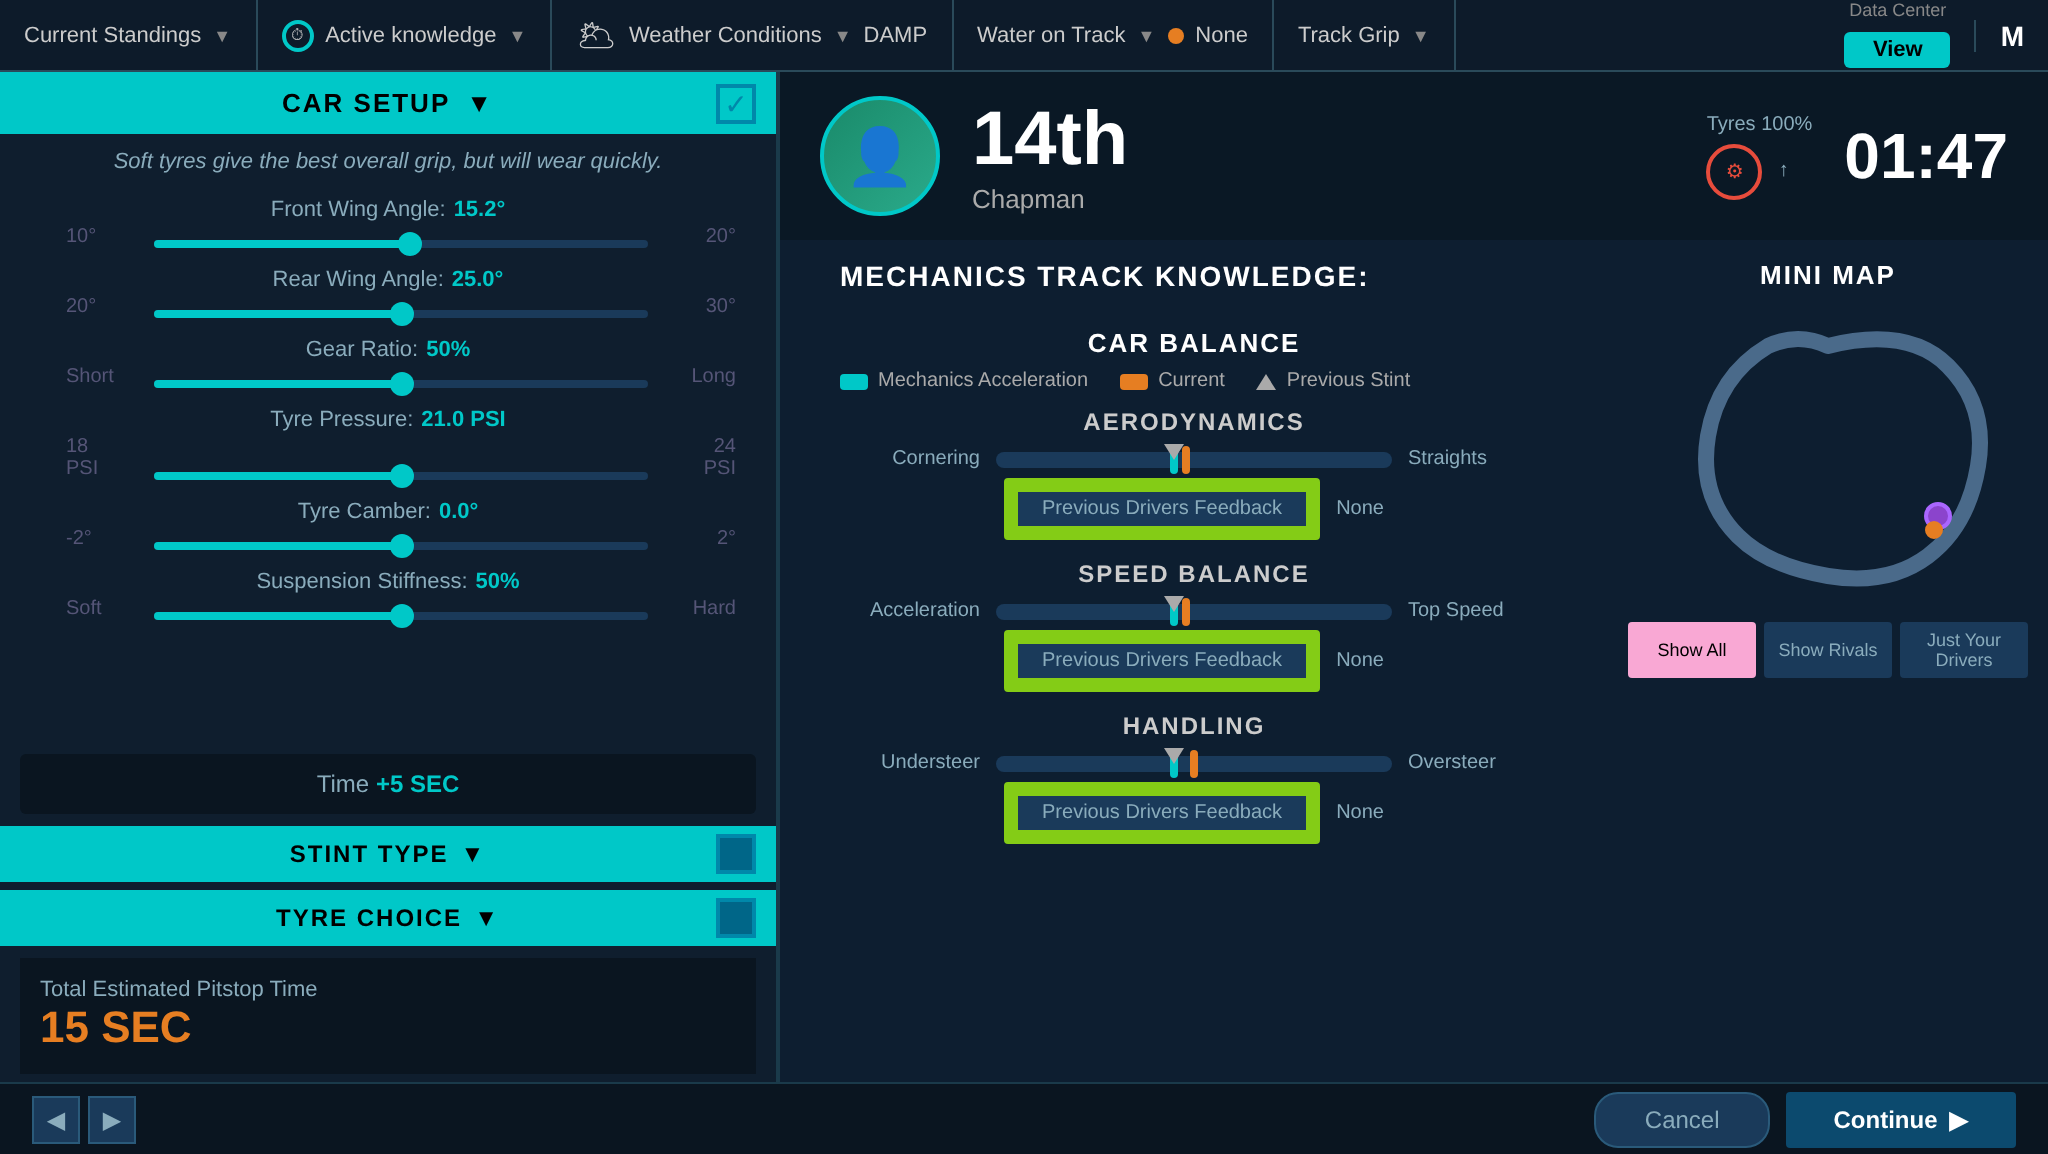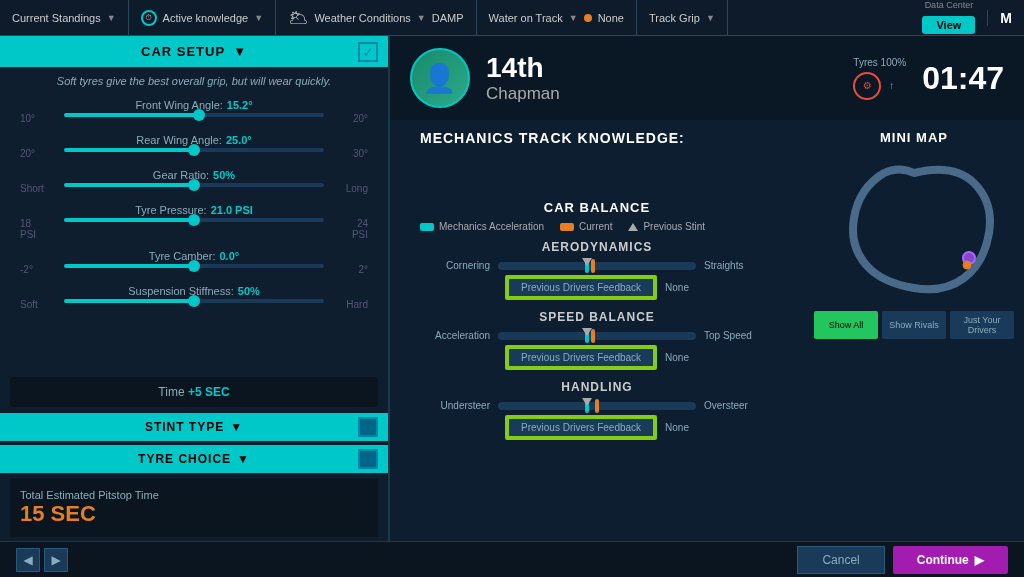--- a/index.html
+++ b/index.html
@@ -266,7 +266,7 @@
     }
     .driver-info { flex: 1; }
     .driver-position {
-      font-size: 28px;
+      font-size: 38px;
       font-weight: bold;
       color: #fff;
     }

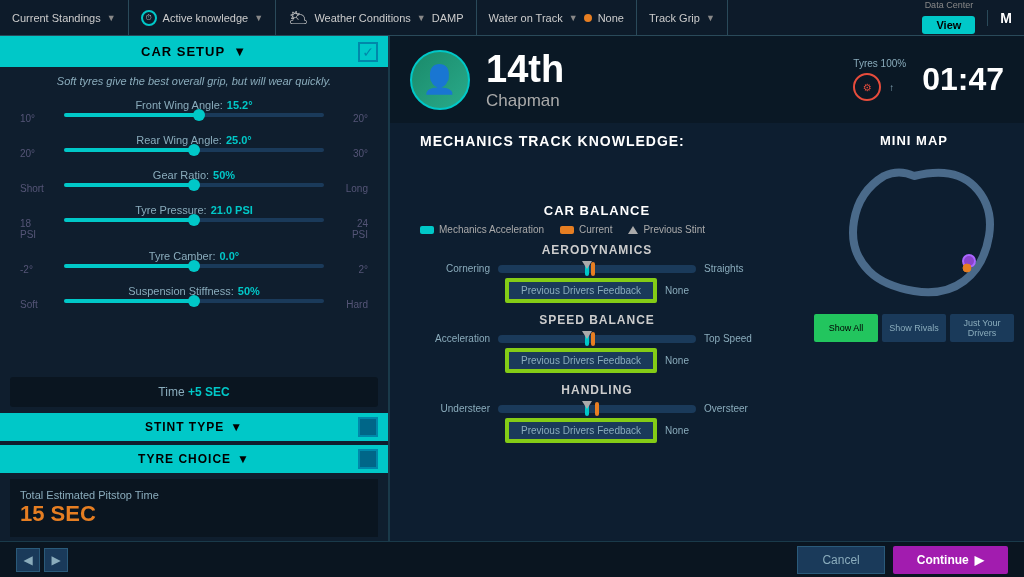--- a/index.html
+++ b/index.html
@@ -271,7 +271,7 @@
       color: #fff;
     }
     .driver-name {
-      font-size: 17px;
+      font-size: 13px;
       color: #aaa;
     }
     .tyre-info {

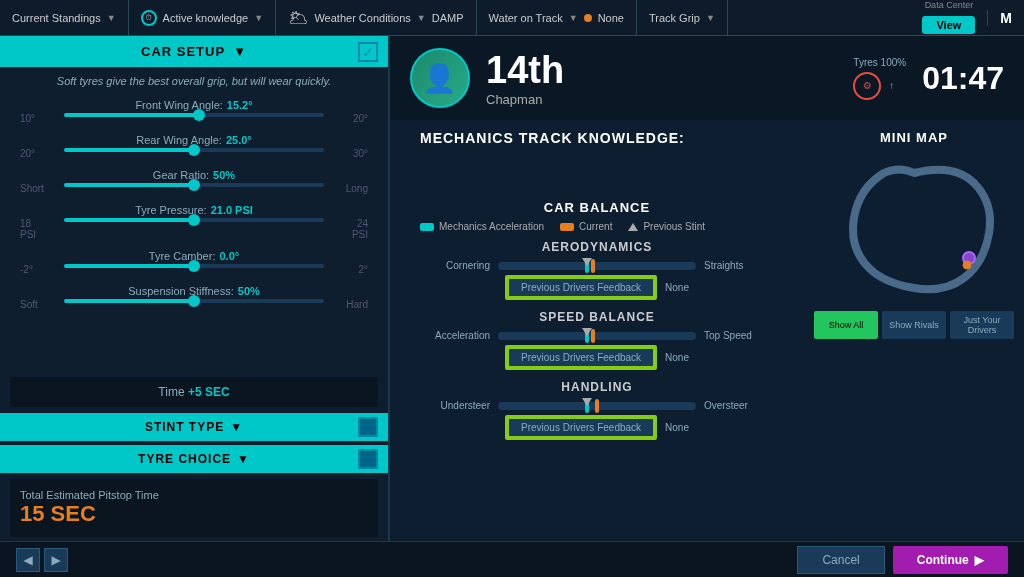--- a/index.html
+++ b/index.html
@@ -135,8 +135,9 @@
     }
     .slider-range-row {
       display: flex;
-      align-items: flex-start;
+      align-items: flex-end;
       gap: 16px;
+      margin-left: 13px;
     }
     .range-min, .range-max {
       font-size: 10px;

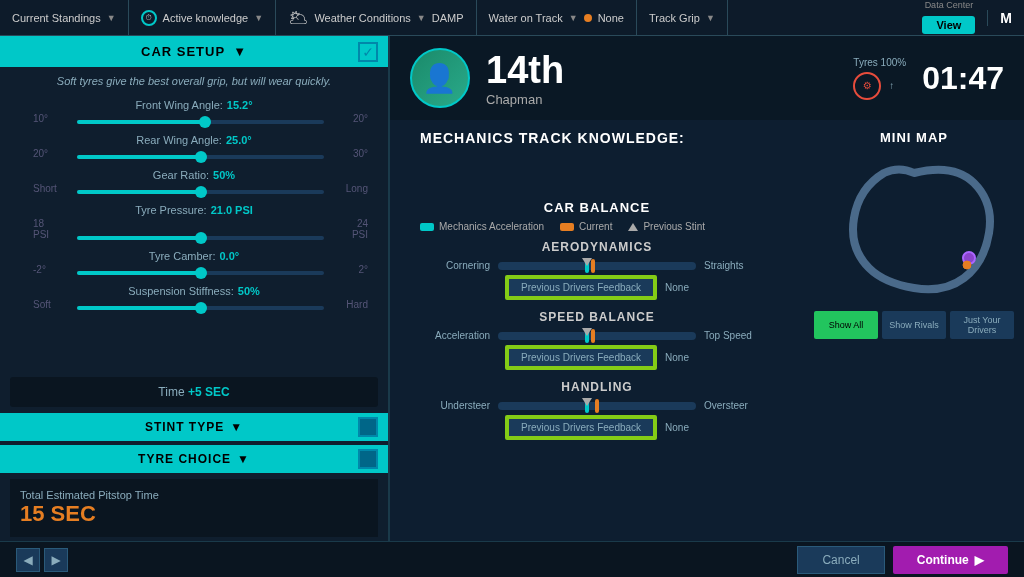--- a/index.html
+++ b/index.html
@@ -344,7 +344,6 @@
       text-align: center;
       color: #fff;
       margin-bottom: 6px;
-      margin-top: 36px;
     }
     .legend-row {
       display: flex;

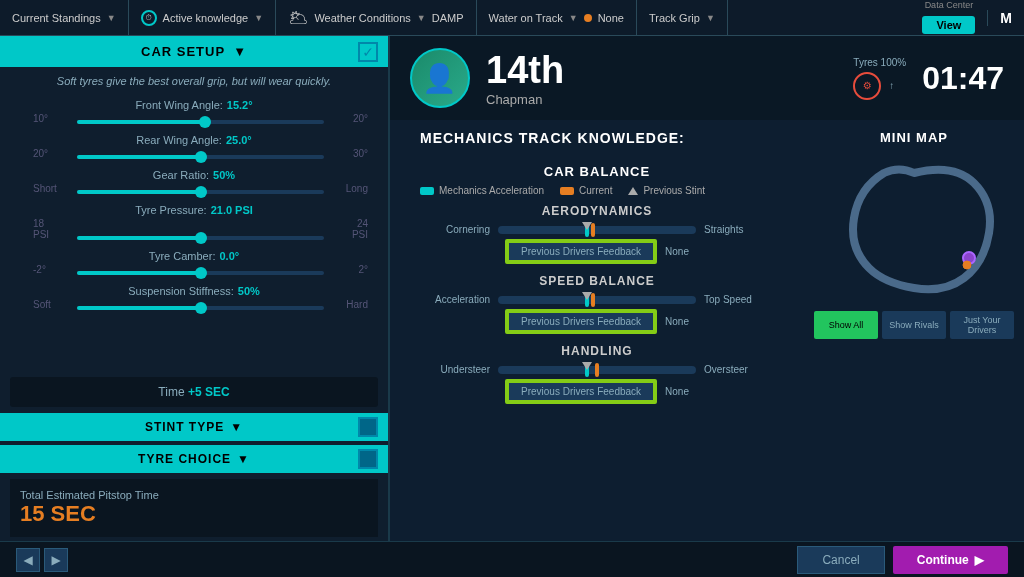--- a/index.html
+++ b/index.html
@@ -437,7 +437,7 @@
     }
     .feedback-btn {
       background: #1a3a5a;
-      border: 4px solid #84cc16;
+      border: 7px solid #84cc16;
       color: #8aacbc;
       font-size: 10px;
       padding: 3px 12px;

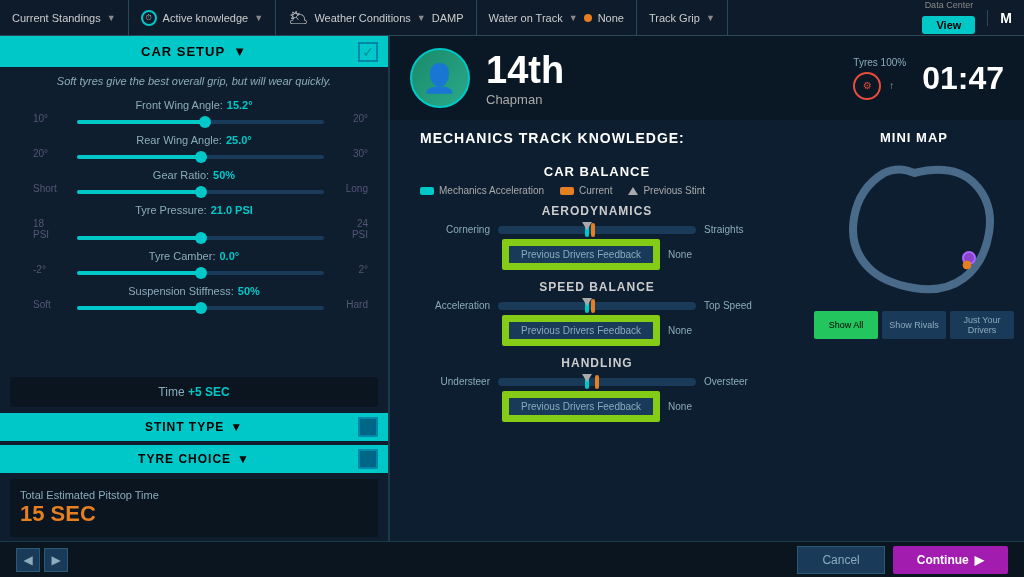--- a/index.html
+++ b/index.html
@@ -477,7 +477,7 @@
       border-radius: 2px;
     }
     .mini-map-btn.active {
-      background: #22c55e;
+      background: #f9a8d4;
       color: #000;
     }
 

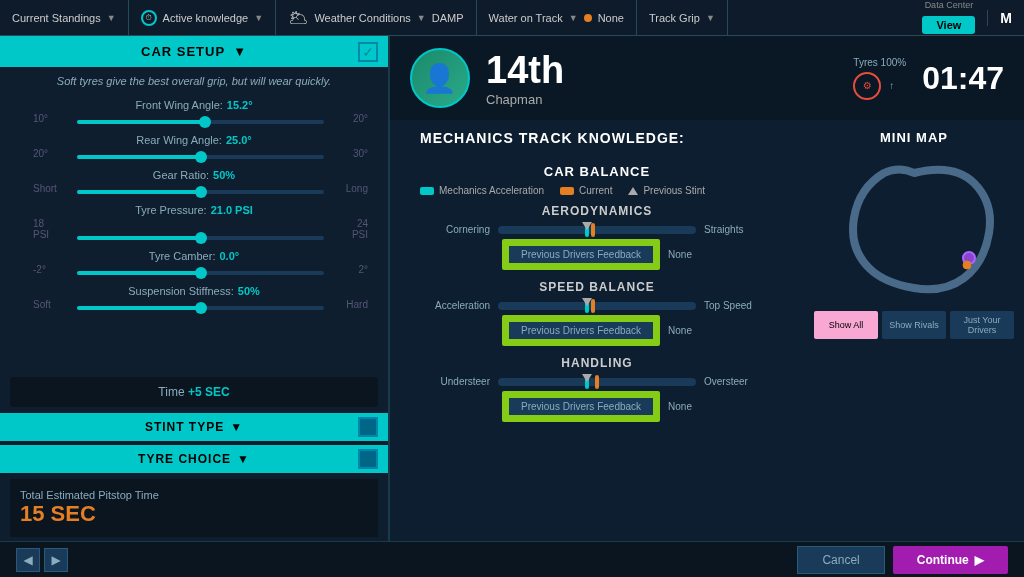--- a/index.html
+++ b/index.html
@@ -518,7 +518,7 @@
       padding: 6px 24px;
       font-size: 12px;
       cursor: pointer;
-      border-radius: 0;
+      border-radius: 12px;
     }
     .continue-btn {
       background: #a21caf;

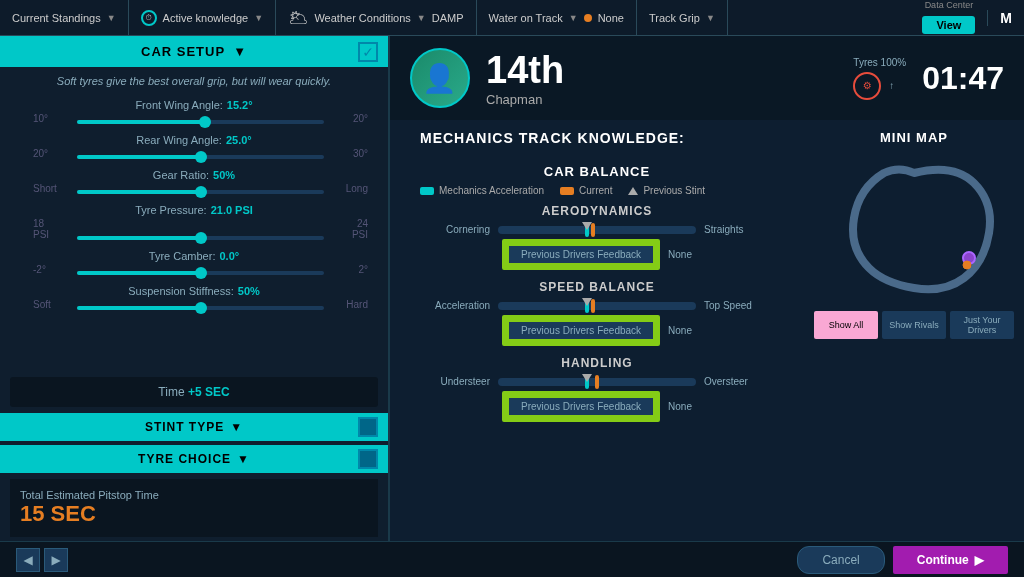--- a/index.html
+++ b/index.html
@@ -521,7 +521,7 @@
       border-radius: 12px;
     }
     .continue-btn {
-      background: #a21caf;
+      background: #0c4a6e;
       border: none;
       color: #fff;
       padding: 6px 24px;

